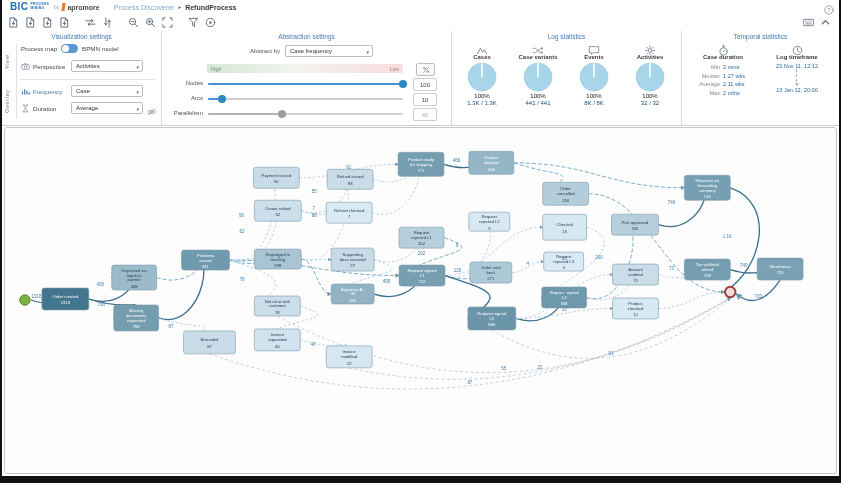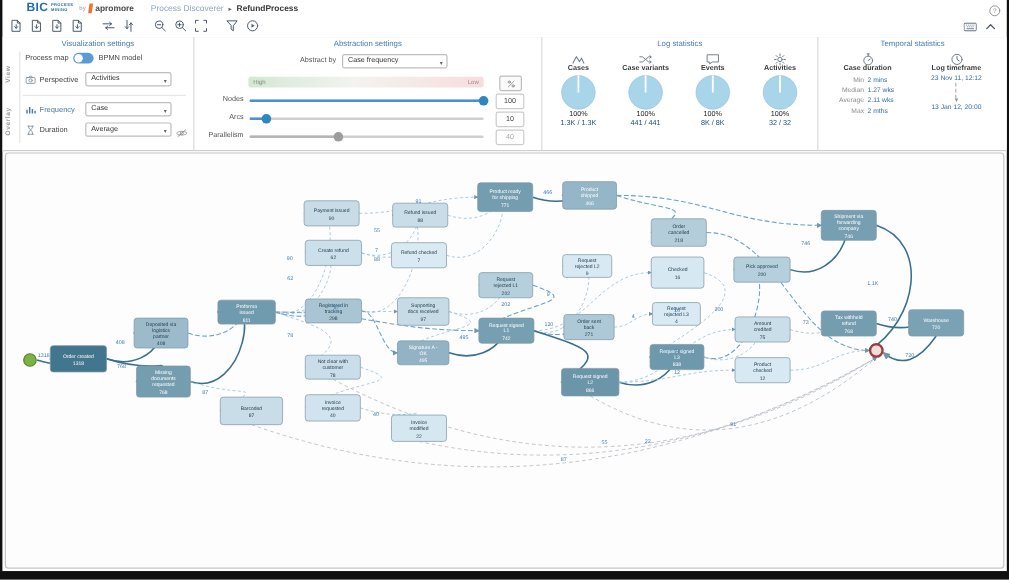--- a/index.html
+++ b/index.html
@@ -7,7 +7,7 @@
         border-left:2px solid #101010;border-right:2px solid #101010;
         font-family:"Liberation Sans",sans-serif;color:#333;-webkit-font-smoothing:antialiased;}
   
-  .topbar{position:absolute;left:16px;top:0;right:0;height:14px;display:flex;align-items:center;padding-left:4px;}
+  .topbar{position:absolute;left:4px;top:0;right:0;height:14px;display:flex;align-items:center;padding-left:4px;}
   .logo-bic{font-size:10px;font-weight:bold;color:#1f6cb4;letter-spacing:.4px;line-height:10px;}
   .logo-sub{display:inline-flex;flex-direction:column;margin-left:2px;font-size:3.4px;font-weight:bold;color:#1f6cb4;line-height:3.6px;letter-spacing:.3px;}
   .logo-by{font-size:5px;color:#999;margin:0 3px 0 5px;}

